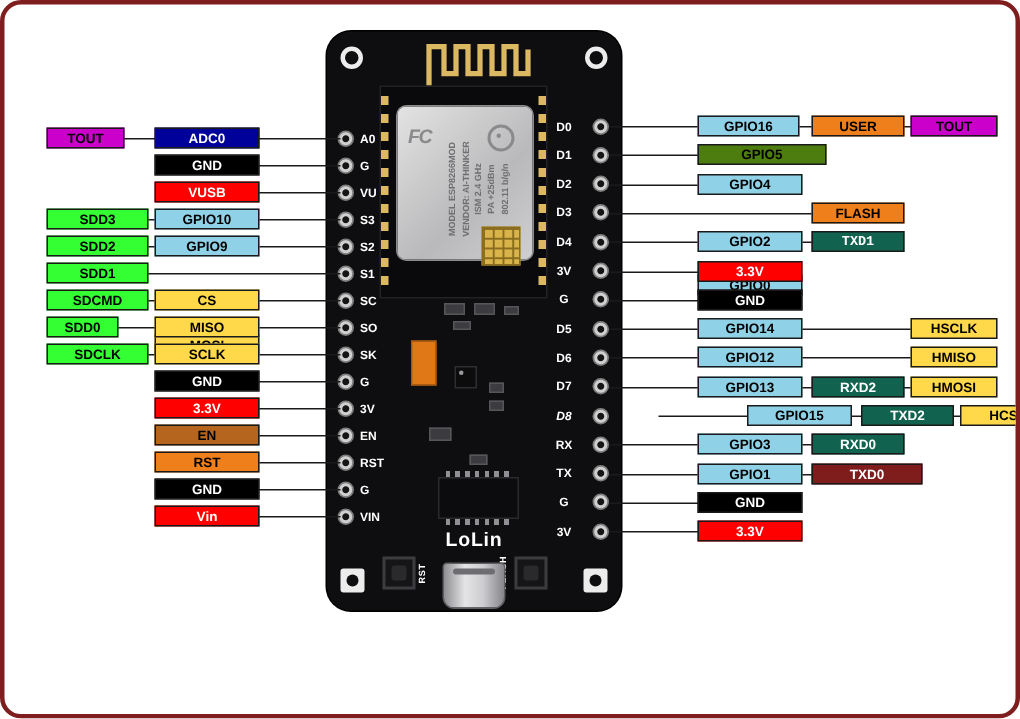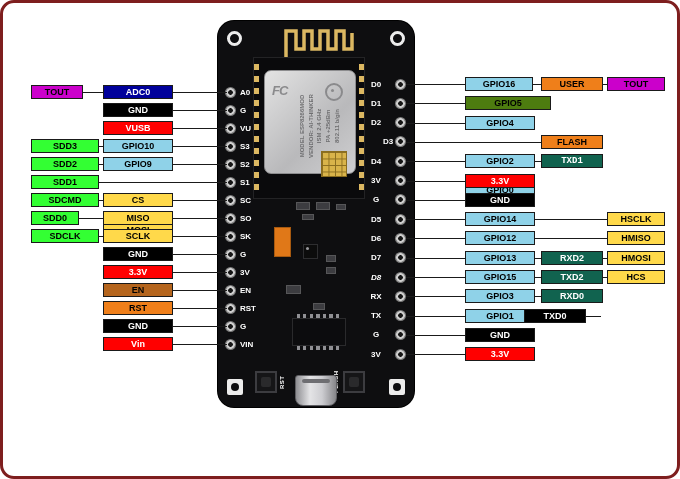--- a/index.html
+++ b/index.html
@@ -160,7 +160,7 @@
         <div class="pin-hole" style="left: 177px; top: 96.1px;"></div>
         <div class="pin-name right" style="left: 140px; top: 96.1px;">D2</div>
         <div class="pin-hole" style="left: 177px; top: 115.4px;"></div>
-        <div class="pin-name right" style="left: 152px; top: 115.4px;">D3</div>
+        <div class="pin-name right" style="left: 140px; top: 115.4px;">D3</div>
         <div class="pin-hole" style="left: 177px; top: 134.7px;"></div>
         <div class="pin-name right" style="left: 140px; top: 134.7px;">D4</div>
         <div class="pin-hole" style="left: 177px; top: 154px;"></div>

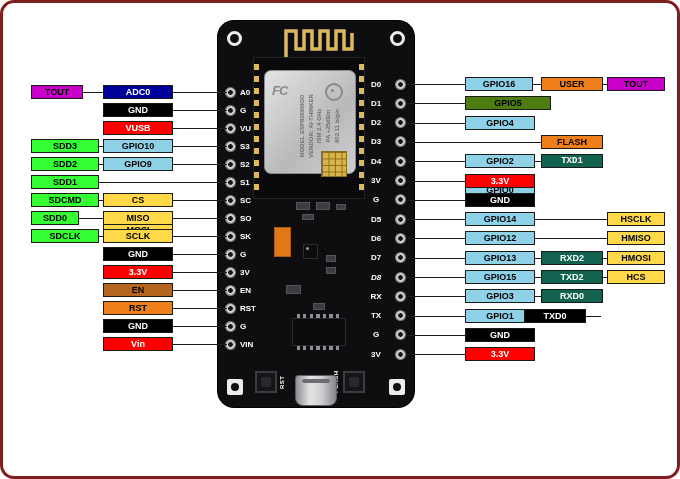--- a/index.html
+++ b/index.html
@@ -304,7 +304,7 @@
         <div class="pinbox" style="left: 135px; width: 62px; background: rgb(17, 99, 79); color: rgb(255, 255, 255);">RXD2</div>
         <div class="pinbox" style="left: 201px; width: 58px; background: rgb(255, 217, 74); color: rgb(0, 0, 0);">HMOSI</div>
       </div>
-      <div class="pin-row" style="top: 267px;">
+      <div class="pin-row" style="top: 267px; margin-left: 33px;">
         <div class="wire" style="left: 0px; width: 257px;"></div>
         <div class="pinbox" style="left: 59px; width: 70px; background: rgb(143, 210, 232); color: rgb(0, 0, 0);">GPIO15</div>
         <div class="pinbox" style="left: 135px; width: 62px; background: rgb(17, 99, 79); color: rgb(255, 255, 255);">TXD2</div>

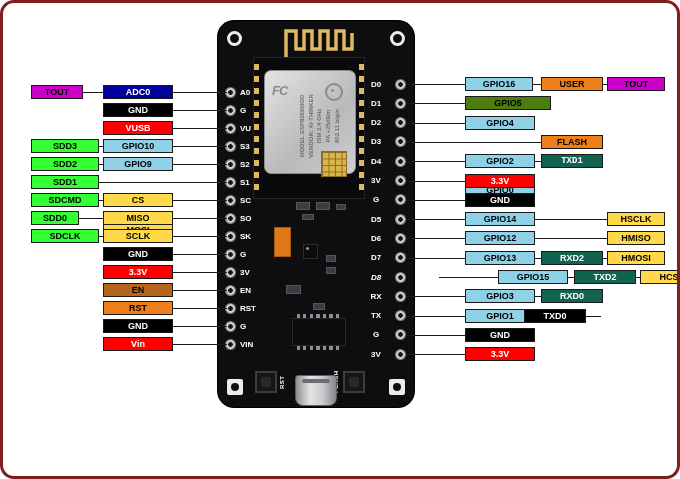--- a/index.html
+++ b/index.html
@@ -318,7 +318,7 @@
       <div class="pin-row" style="top: 305.6px;">
         <div class="wire" style="left: 0px; width: 195px;"></div>
         <div class="pinbox" style="left: 59px; width: 70px; background: rgb(143, 210, 232); color: rgb(0, 0, 0);">GPIO1</div>
-        <div class="pinbox" style="left: 118px; width: 62px; background: #000000; color: rgb(255, 255, 255);">TXD0</div>
+        <div class="pinbox" style="left: 135px; width: 74px; background: #7f1d1d; color: rgb(255, 255, 255);">TXD0</div>
       </div>
       <div class="pin-row" style="top: 324.9px;">
         <div class="wire" style="left: 0px; width: 127px;"></div>

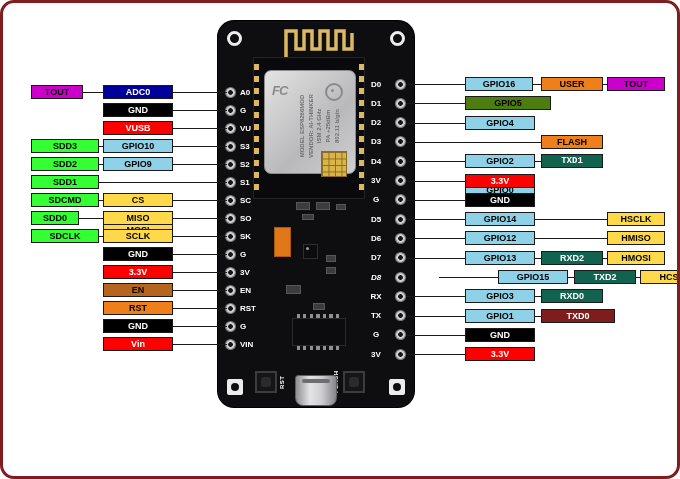--- a/index.html
+++ b/index.html
@@ -113,6 +113,7 @@
     <div class="smd" style="left:95px;top:282px;width:12px;height:7px;"></div>
     <div id="uart-chip"></div>
 
+    <div id="brand">LoLin</div>
 
     <div id="btn-rst" class="tactile"></div>
     <div id="rst-label" class="vlabel">RST</div>

